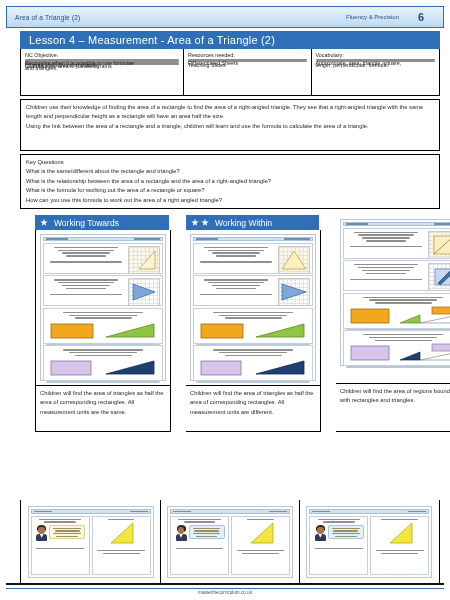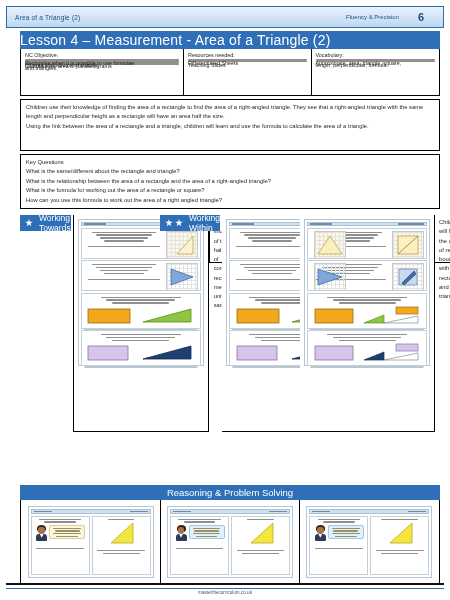--- a/index.html
+++ b/index.html
@@ -29,7 +29,7 @@
     position:absolute;left:20px;top:31px;width:420px;height:18px;
     background:#2e6fb7;color:#ffffff;
     display:flex;align-items:center;
-    font-size:14px;box-sizing:border-box;
+    font-size:11px;padding-left:9px;box-sizing:border-box;
     letter-spacing:.2px;
   }
 

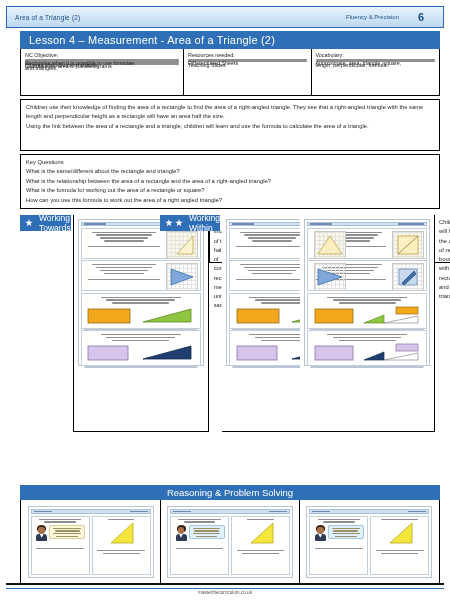--- a/index.html
+++ b/index.html
@@ -75,7 +75,7 @@
   }
   .diff-col{
     width:140px;box-sizing:border-box;
-    display:flex;flex-direction:row;
+    display:flex;flex-direction:column;margin-left:15px;
   }
   .diff-head{
     height:16px;background:#2e6fb7;color:#ffffff;

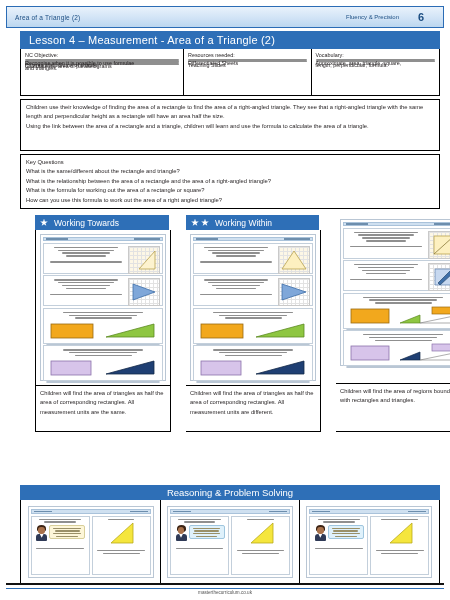--- a/index.html
+++ b/index.html
@@ -483,9 +483,6 @@
     </div>
   </div>
 
-  <div class="reason-banner">
-    <span>Reasoning &amp; Problem Solving</span>
-  </div>
 
   <div class="reason-row">
 

